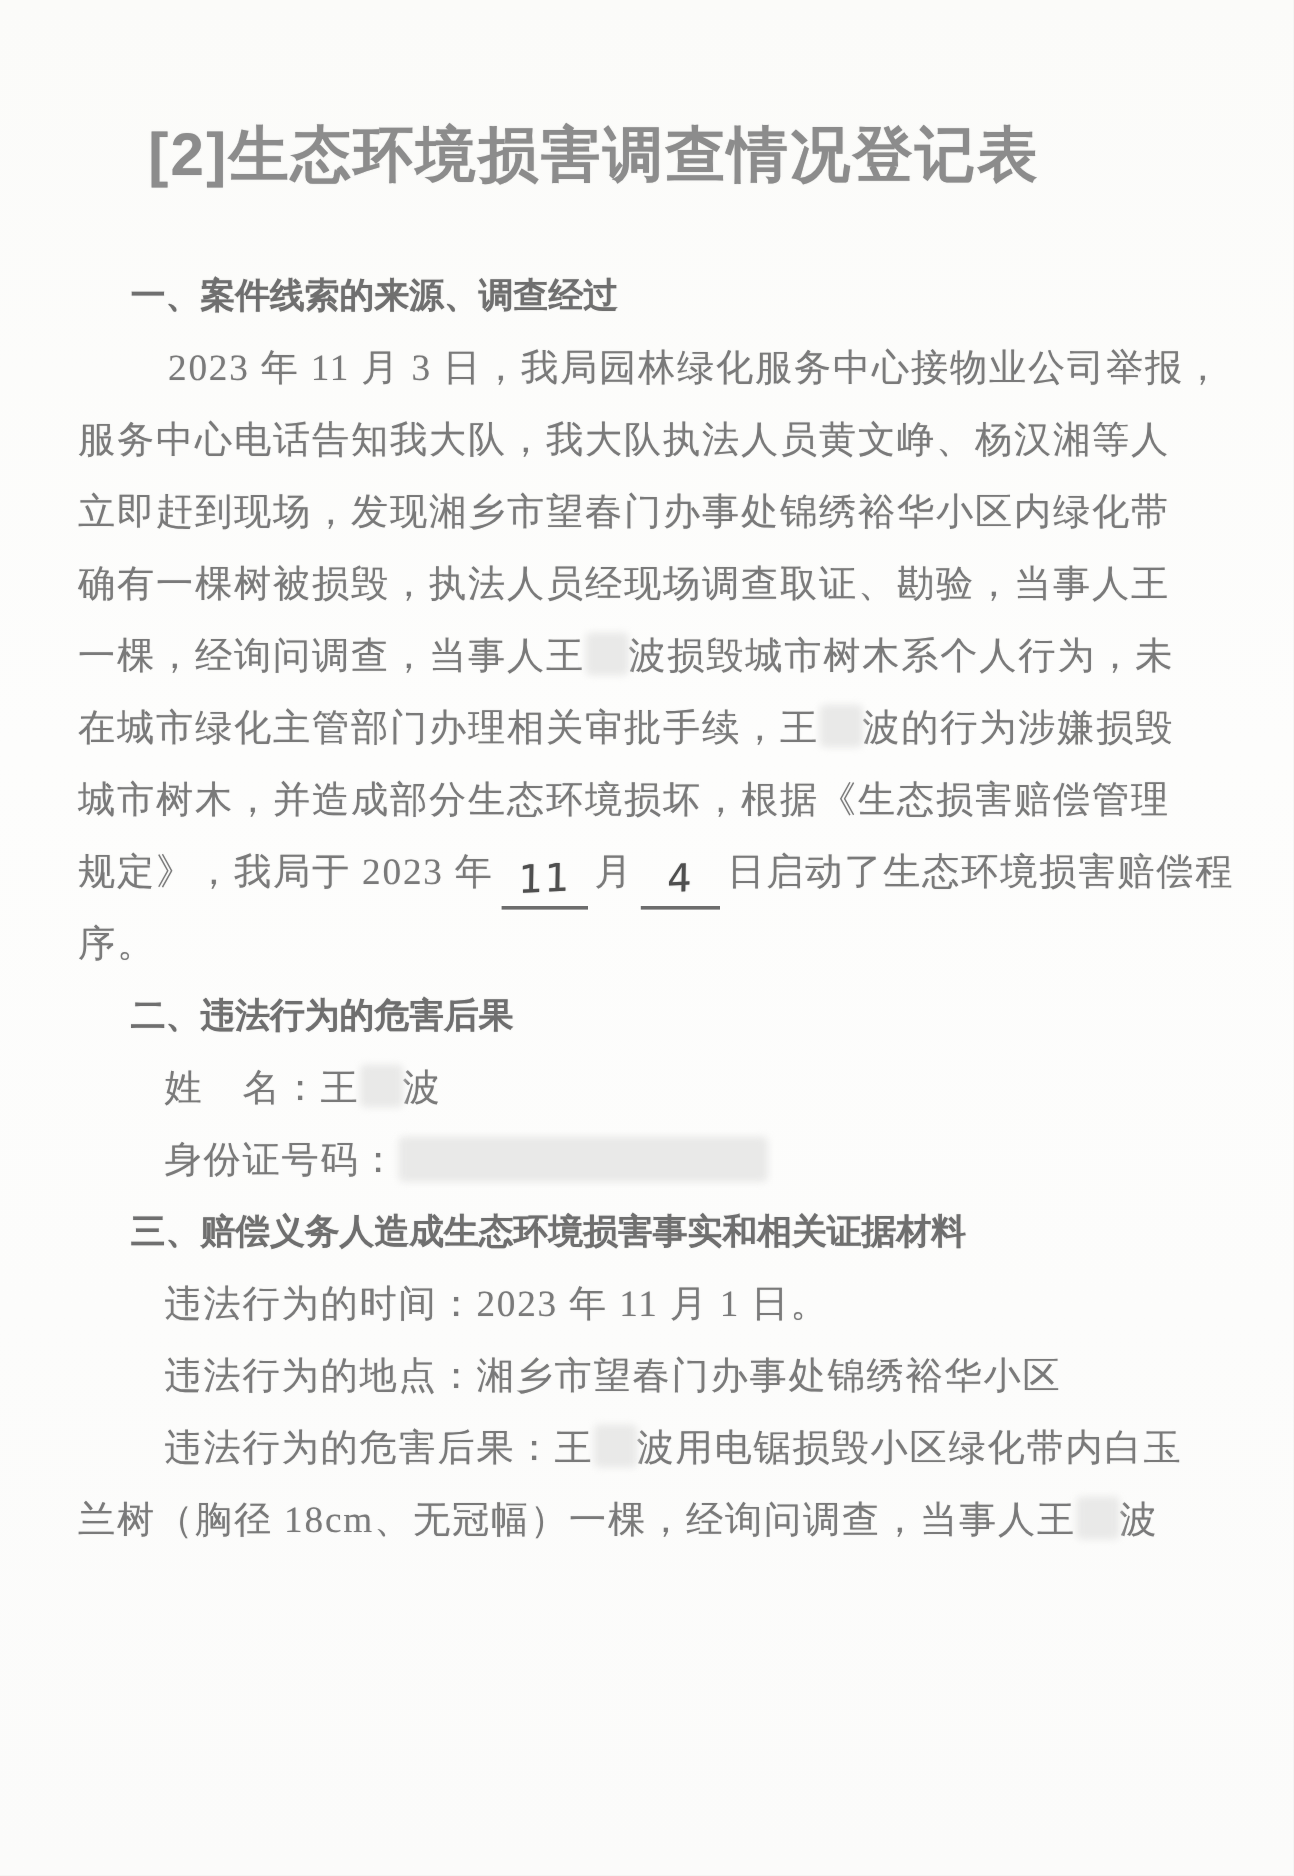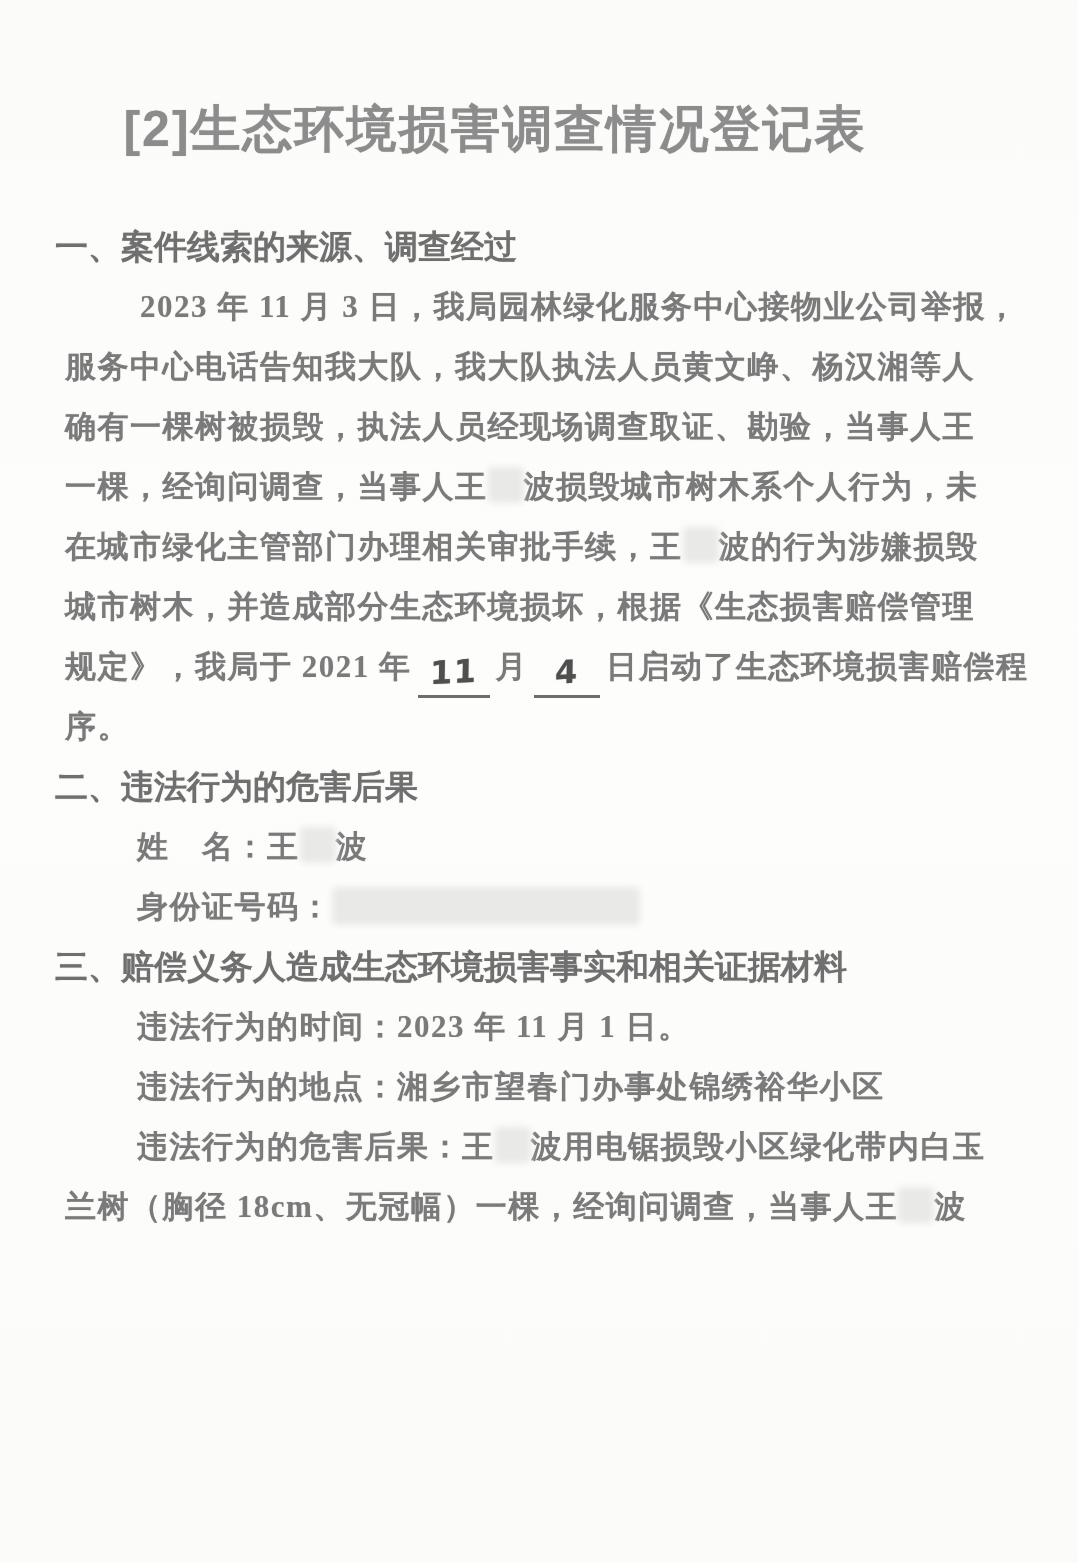--- a/index.html
+++ b/index.html
@@ -32,10 +32,10 @@
   .sec-heading {
     font-family: "Liberation Sans", sans-serif;
     font-weight: 700;
-    font-size: 33px;
+    font-size: 29px;
     color: #6f6f6f;
     text-shadow: 0 0 1px rgba(110,110,110,.45);
-    margin-left: 55px;
+    margin-left: 109px;
     height: 60px;
     line-height: 60px;
     white-space: nowrap;

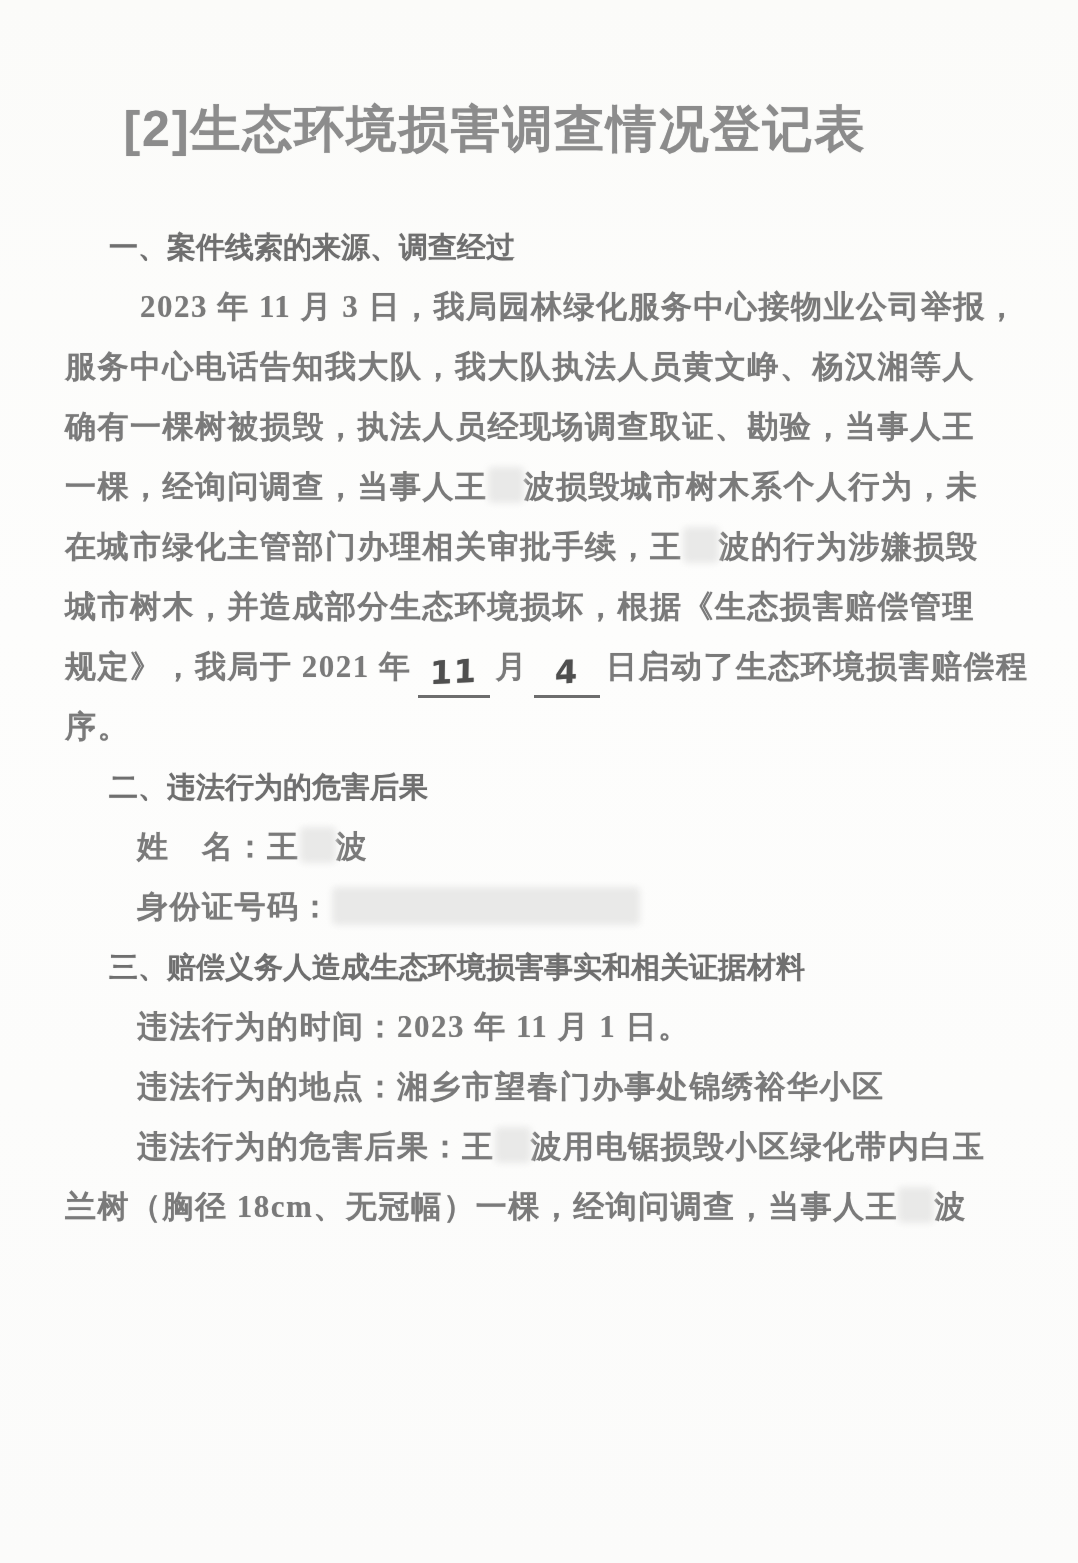--- a/index.html
+++ b/index.html
@@ -42,7 +42,7 @@
   }
   .sec-heading.first { margin-top: 54px; }
 
-  .body-block { margin-top: 0; font-weight: bold; }
+  .body-block { margin-top: 0; }
   .line {
     height: 60px;
     line-height: 60px;

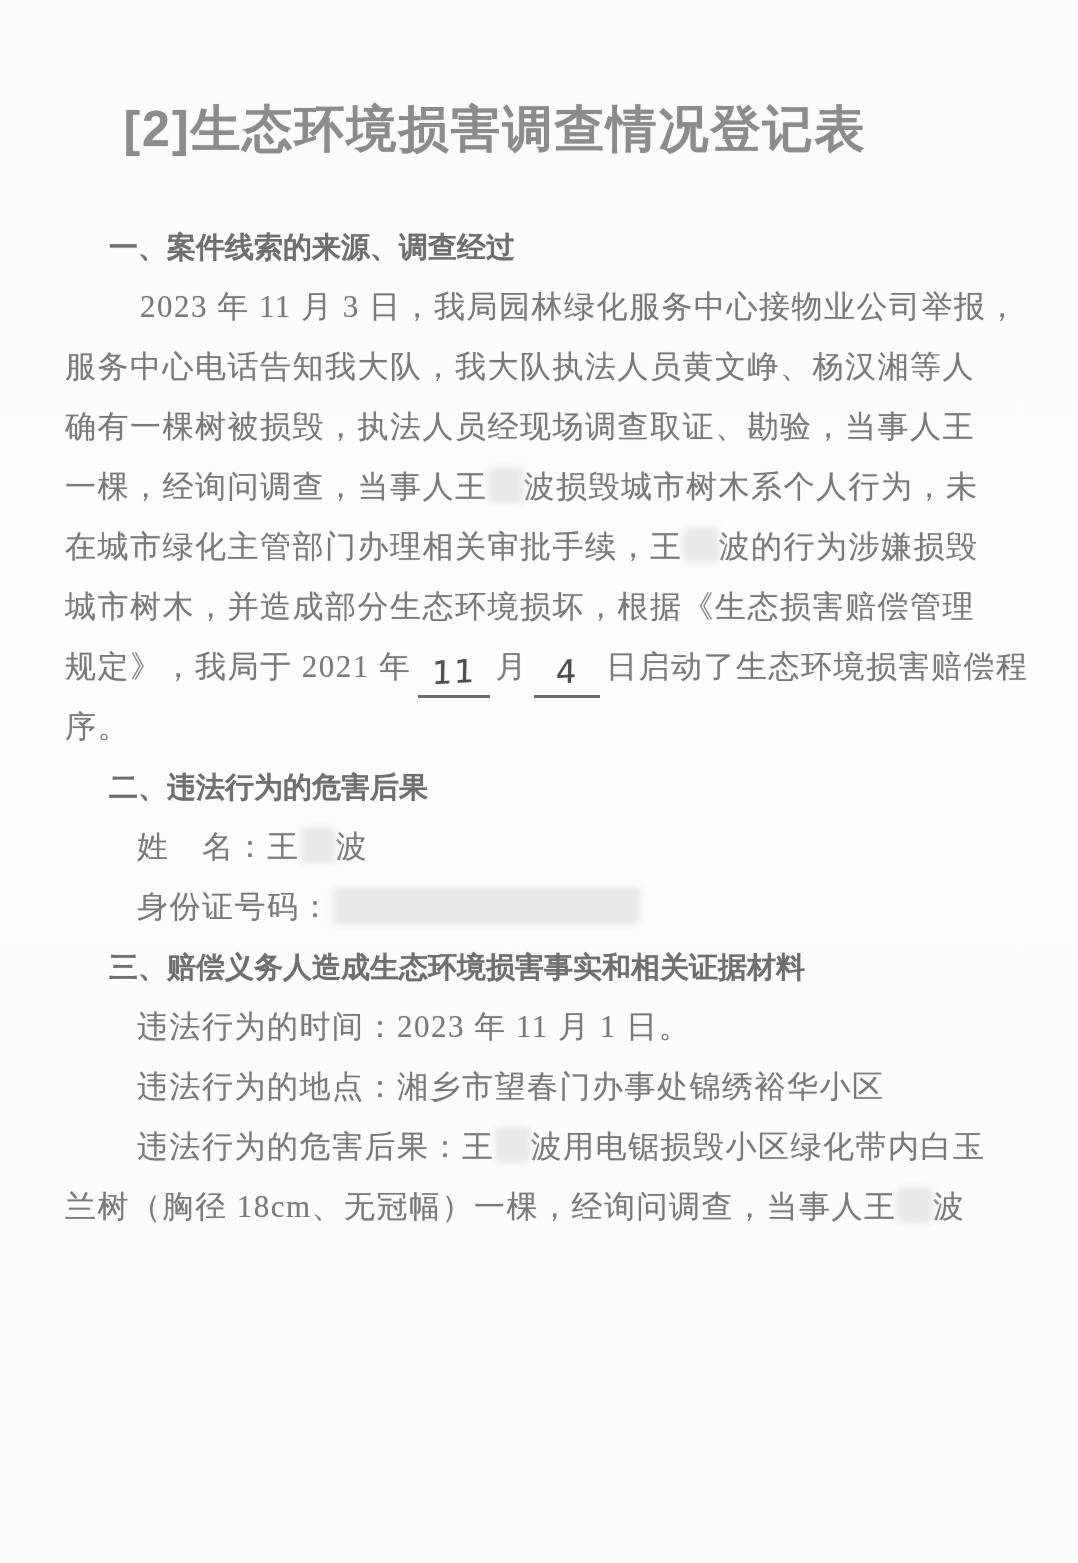--- a/index.html
+++ b/index.html
@@ -101,6 +101,7 @@
     <div class="body-block">
       <div class="line indent">2023 年 11 月 3 日，我局园林绿化服务中心接物业公司举报，</div>
       <div class="line">服务中心电话告知我大队，我大队执法人员黄文峥、杨汉湘等人</div>
+      <div class="line">立即赶到现场，发现湘乡市望春门办事处锦绣裕华小区内绿化带</div>
       <div class="line">确有一棵树被损毁，执法人员经现场调查取证、勘验，当事人王</div>
       <div class="line">
         <span>一棵，经询问调查，当事人王</span><span class="redact small"></span><span>波损毁城市树木系个人行为，未</span>

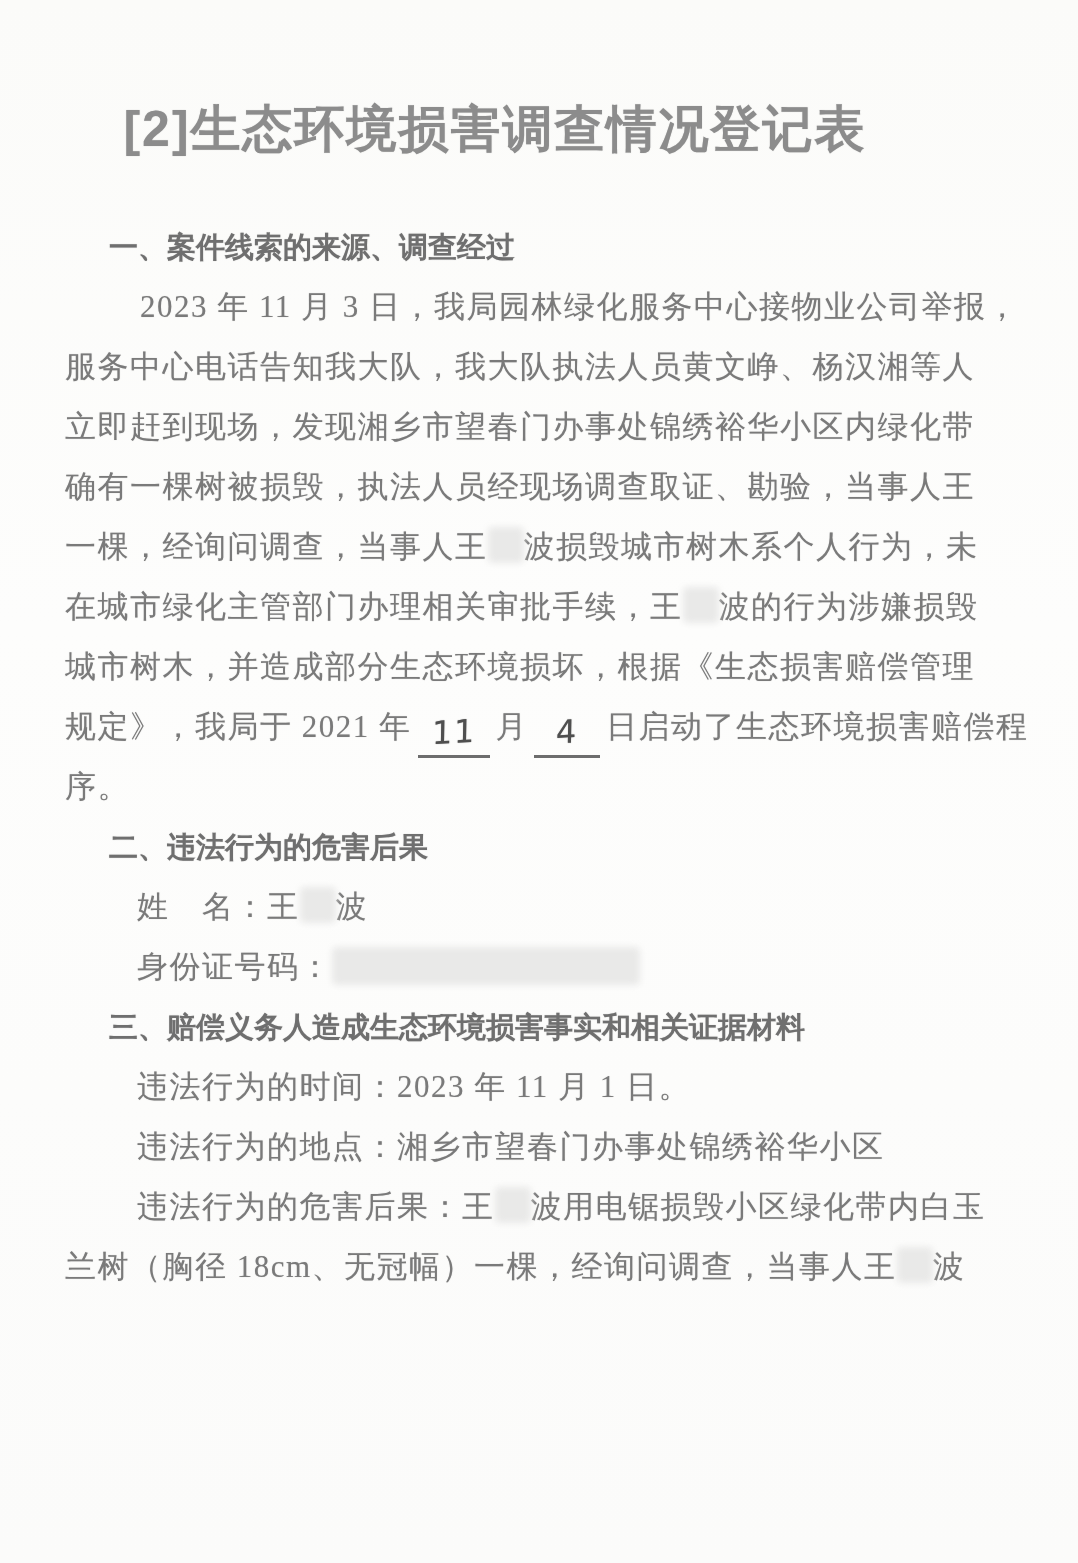--- a/index.html
+++ b/index.html
@@ -111,7 +111,7 @@
       </div>
       <div class="line">城市树木，并造成部分生态环境损坏，根据《生态损害赔偿管理</div>
       <div class="line">
-        <span>规定》，我局于 2021 年</span><span class="hand-slot month"><span class="hand">11</span></span><span>月</span><span class="hand-slot day"><span class="hand">4</span></span><span>日启动了生态环境损害赔偿程</span>
+        <span>规定》，我局于 2023 年</span><span class="hand-slot month"><span class="hand">11</span></span><span>月</span><span class="hand-slot day"><span class="hand">4</span></span><span>日启动了生态环境损害赔偿程</span>
       </div>
       <div class="line">序。</div>
     </div>

